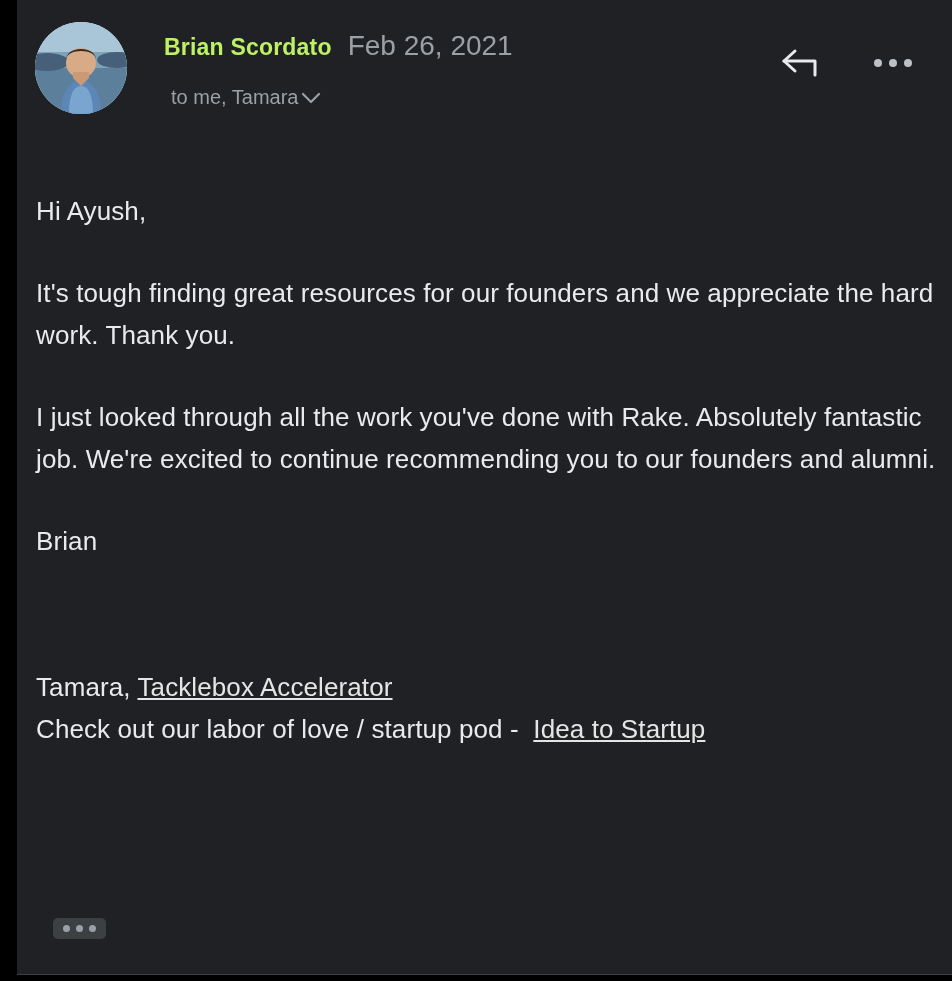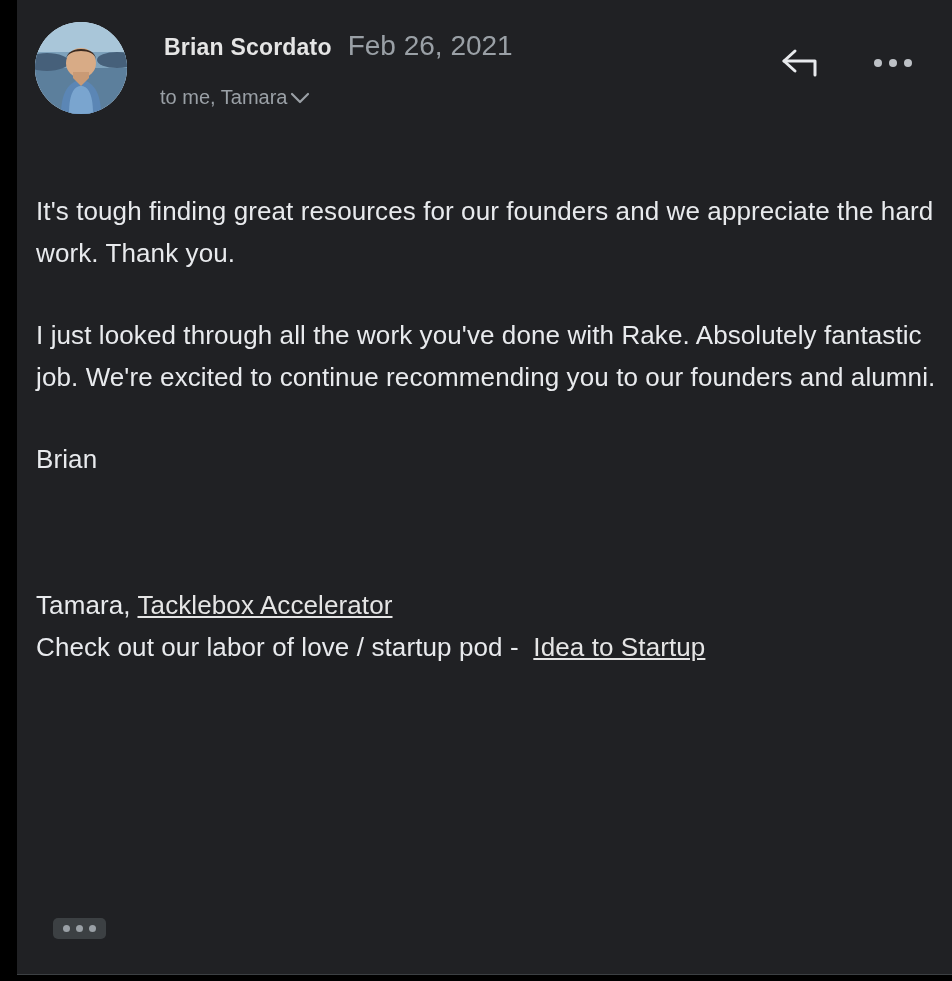--- a/index.html
+++ b/index.html
@@ -57,7 +57,7 @@
     gap: 16px;
   }
   .sender-name {
-    color: #e5e5e5;
+    color: #bef264;
     font-size: 23px;
     font-weight: bold;
     letter-spacing: .2px;

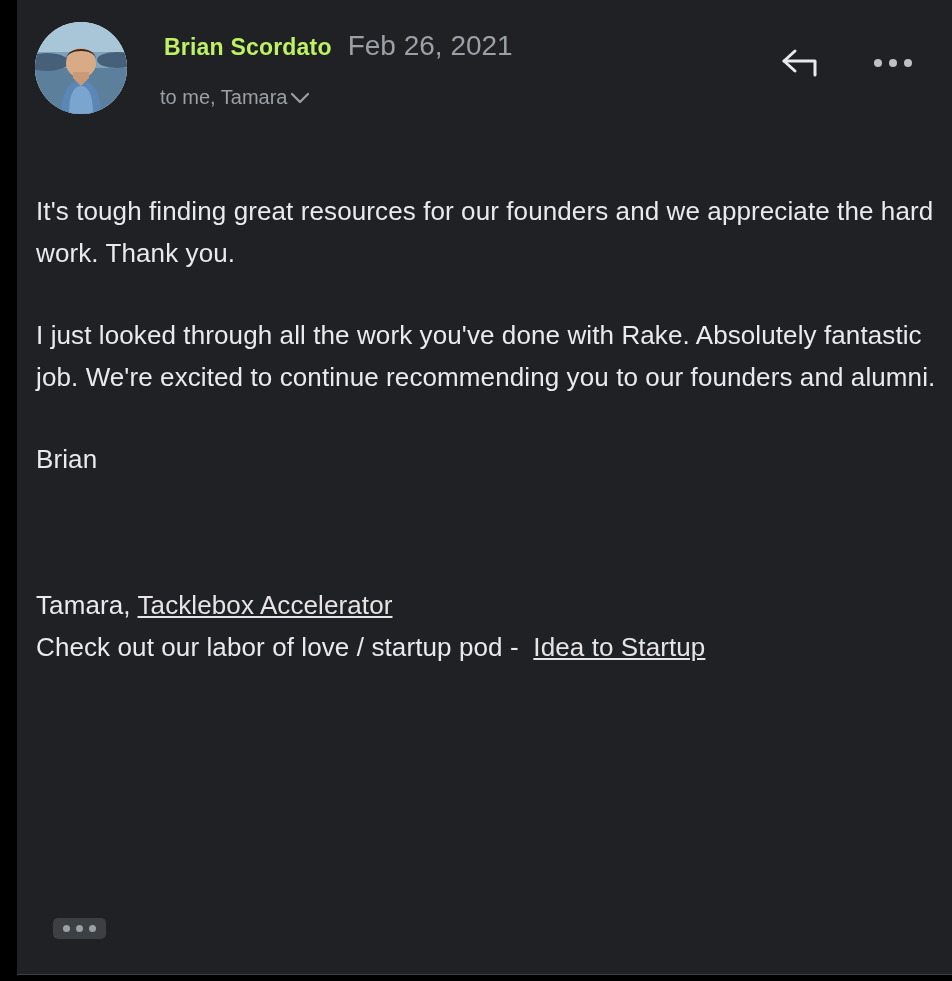--- a/index.html
+++ b/index.html
@@ -68,7 +68,7 @@
   }
   .recipient-line {
     position: absolute;
-    left: 143px;
+    left: 154px;
     top: 86px;
     display: flex;
     align-items: center;

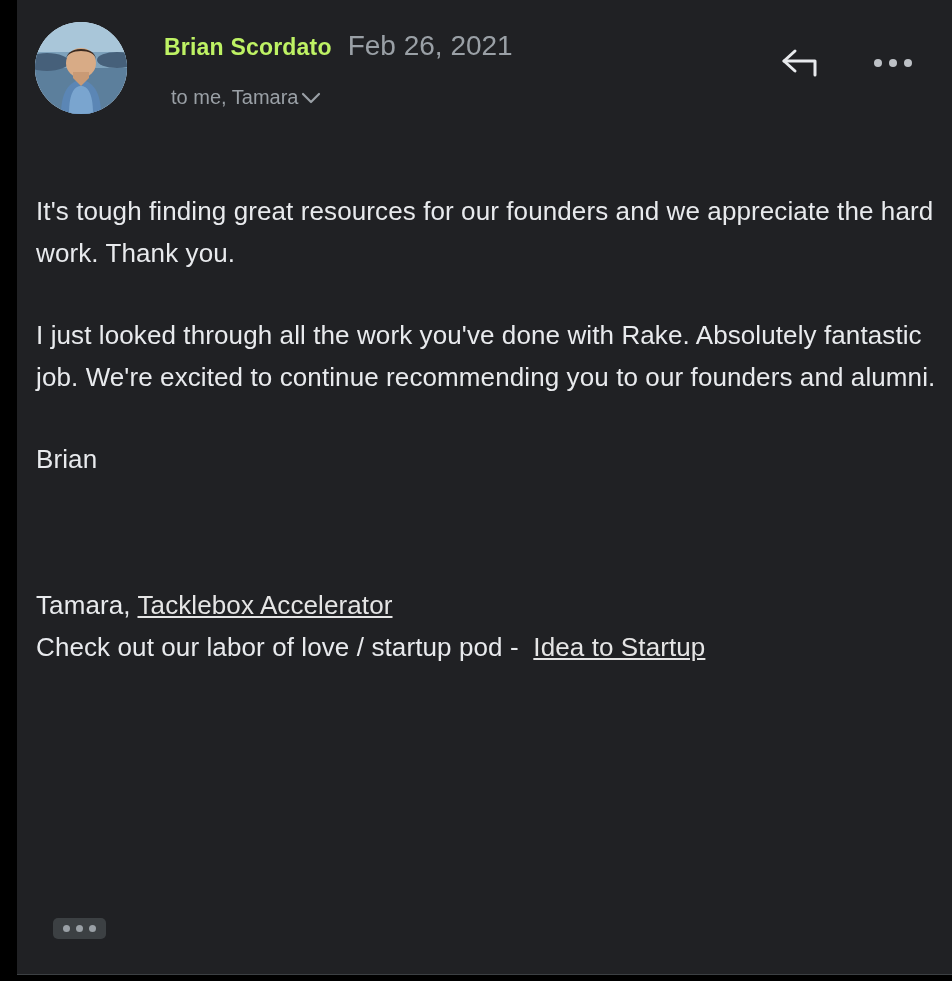--- a/index.html
+++ b/index.html
@@ -221,6 +221,7 @@
   </div>
 
   <div class="body">
+    <p class="para">Hi Ayush,</p>
     <p class="para">It's tough finding great resources for our founders and we appreciate the hard work. Thank you.</p>
     <p class="para">I just looked through all the work you've done with Rake. Absolutely fantastic job. We're excited to continue recommending you to our founders and alumni.</p>
     <p class="para tight">Brian</p>

